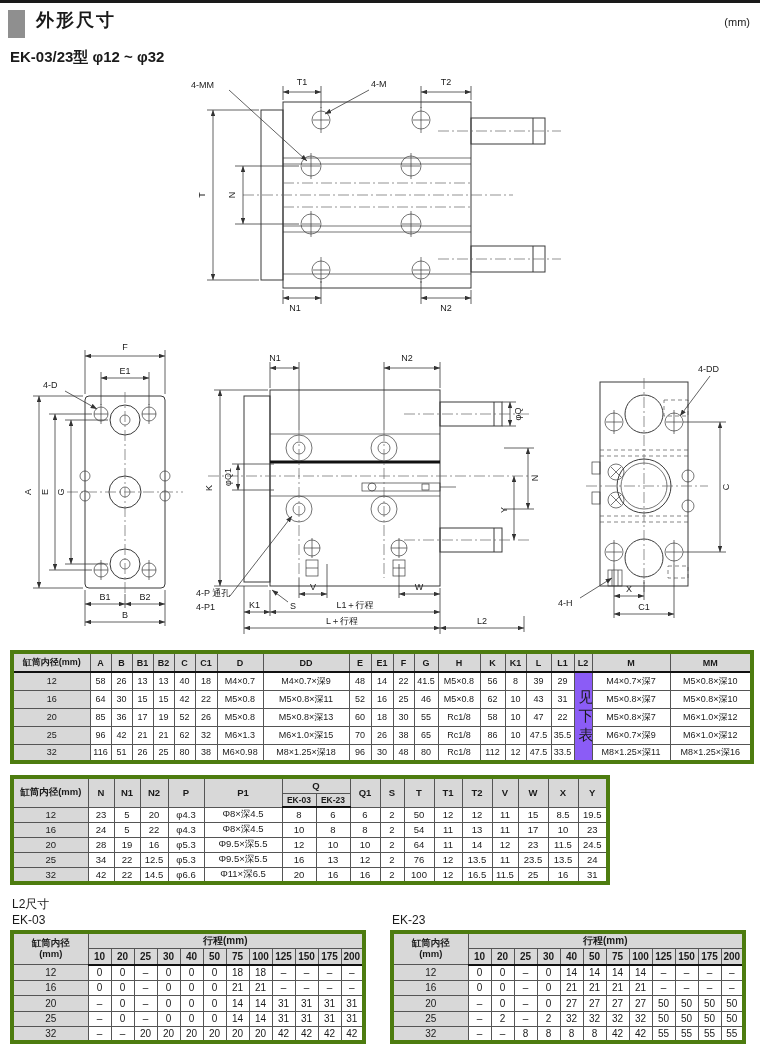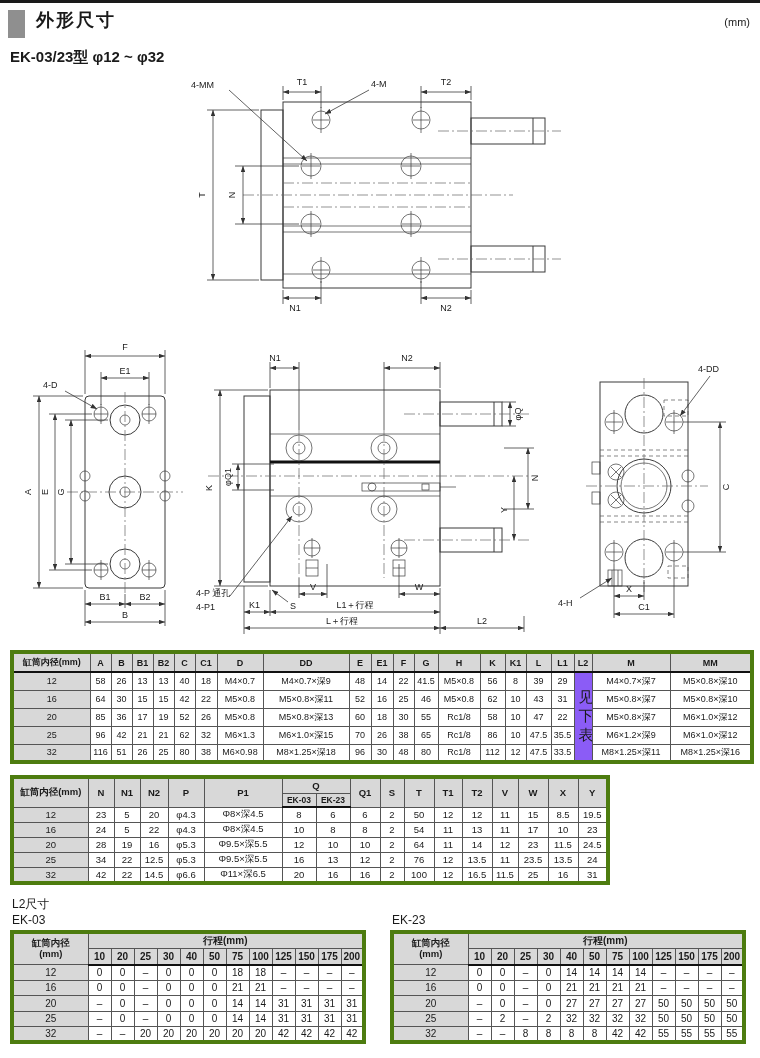--- a/index.html
+++ b/index.html
@@ -508,7 +508,7 @@
           <td>10</td>
           <td>47.5</td>
           <td>35.5</td>
-          <td>M6×1.2×深9</td>
+          <td>M6×0.7×深9</td>
           <td>M6×1.0×深12</td>
         </tr>
         <tr>

